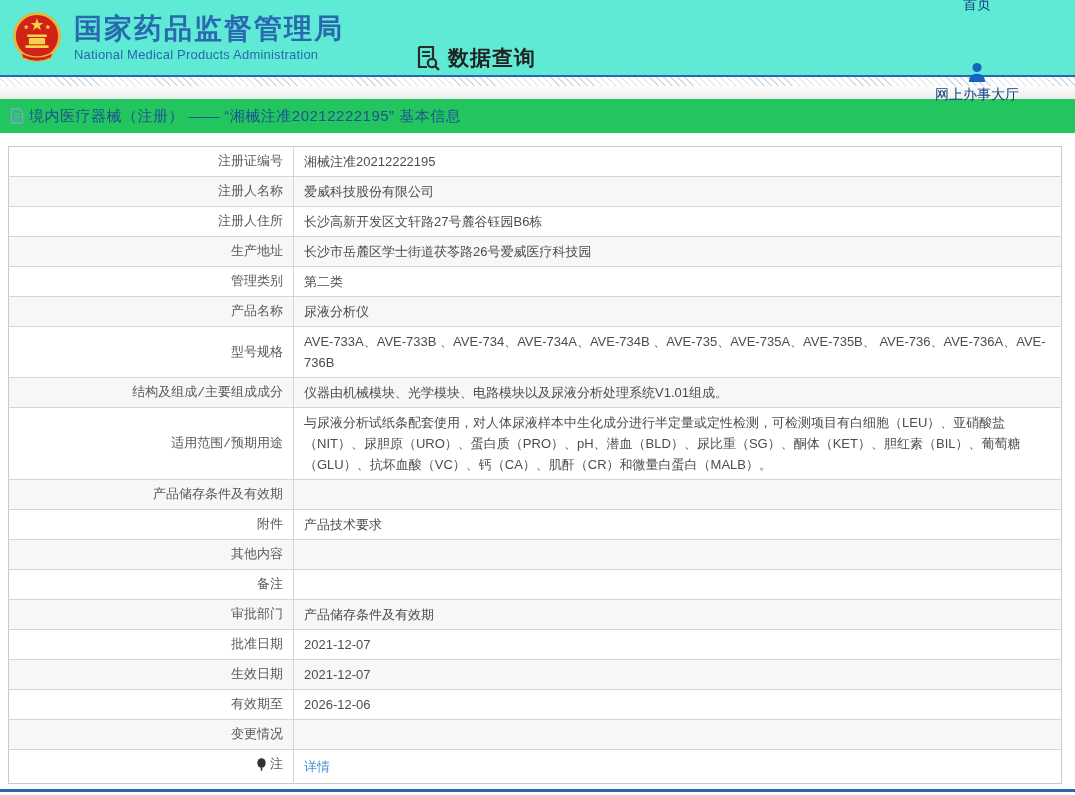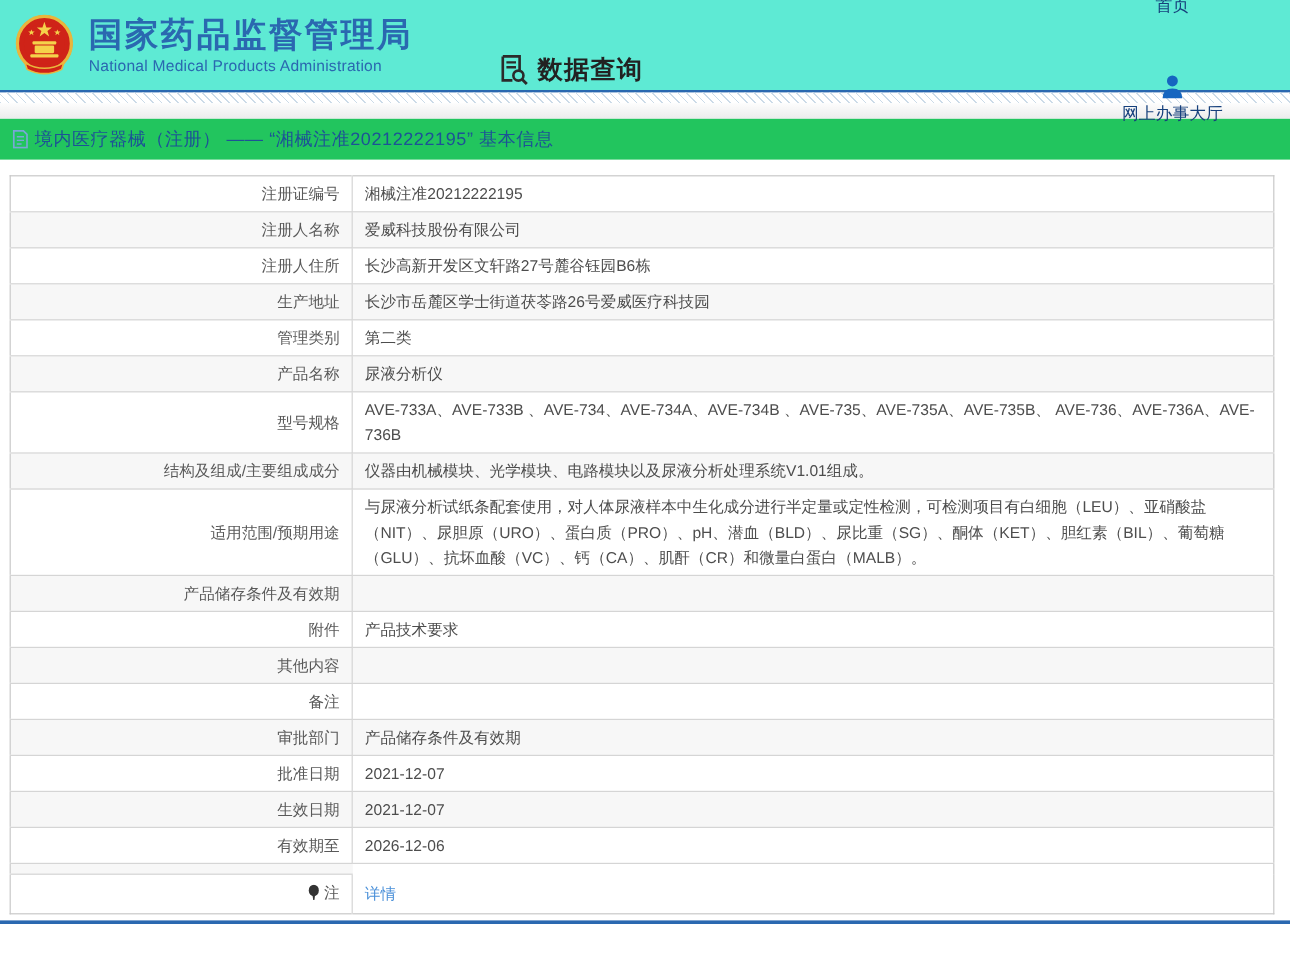--- a/index.html
+++ b/index.html
@@ -40,7 +40,7 @@
   .cell { display:table-cell; vertical-align:middle; font-size:13px; line-height:21px;
           padding:4px 10px; border-bottom:1px solid #d5d5d5; }
   .trow:last-child .cell { border-bottom:none; }
-  .cell.label { width:285px; text-align:right; color:#595959; border-right:1px solid #d5d5d5; }
+  .cell.label { width:285px; text-align:right; color:#595959; border-right:1px solid #d5d5d5;font-family:Liberation Mono, monospace; }
   .cell.value { text-align:left; color:#4d4d4d; }
   .note-label { display:inline-flex; align-items:center; gap:3px; }
   .details-link { color:#4a90d9; text-decoration:none; cursor:pointer; }

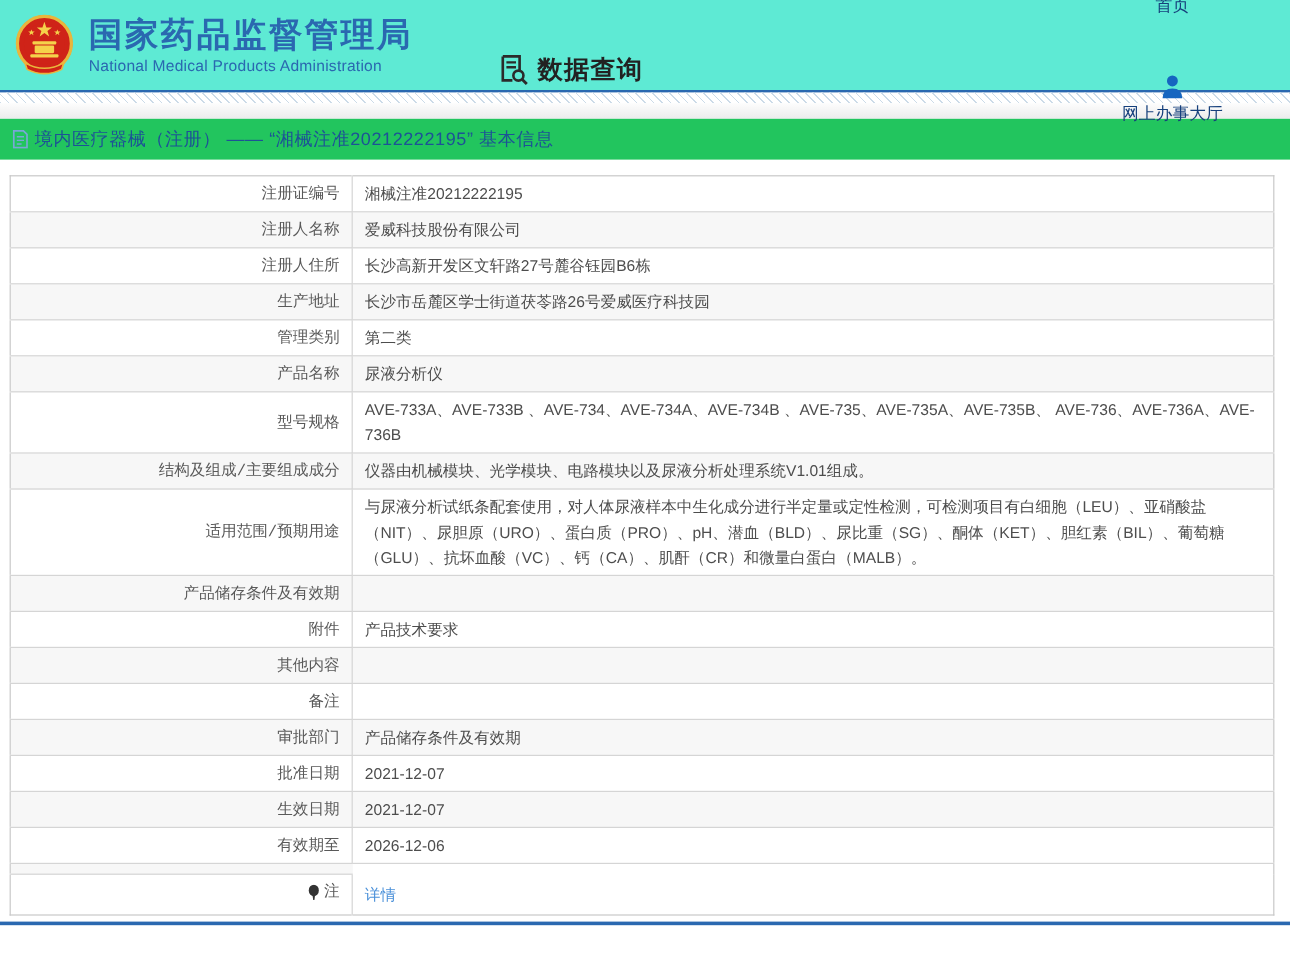--- a/index.html
+++ b/index.html
@@ -181,6 +181,7 @@
         <div class="cell value">2026-12-06</div>
       </div>
     <div class="trow">
+        <div class="cell label">变更情况</div>
         <div class="cell value"></div>
       </div>
     <div class="trow">

